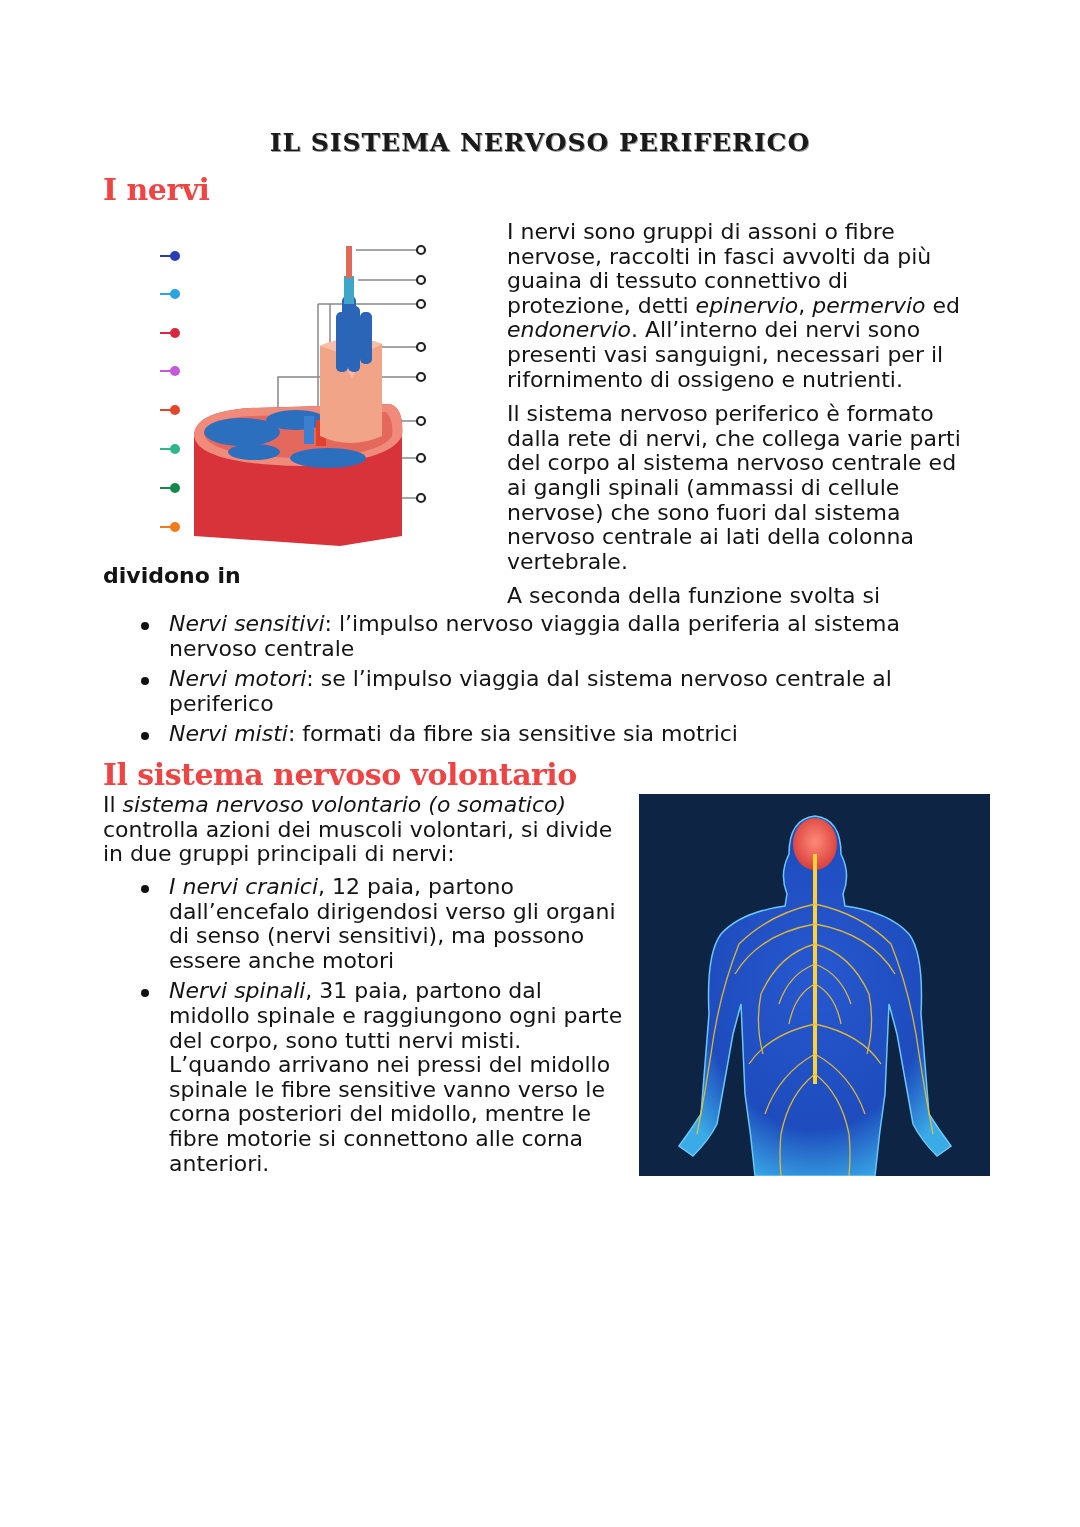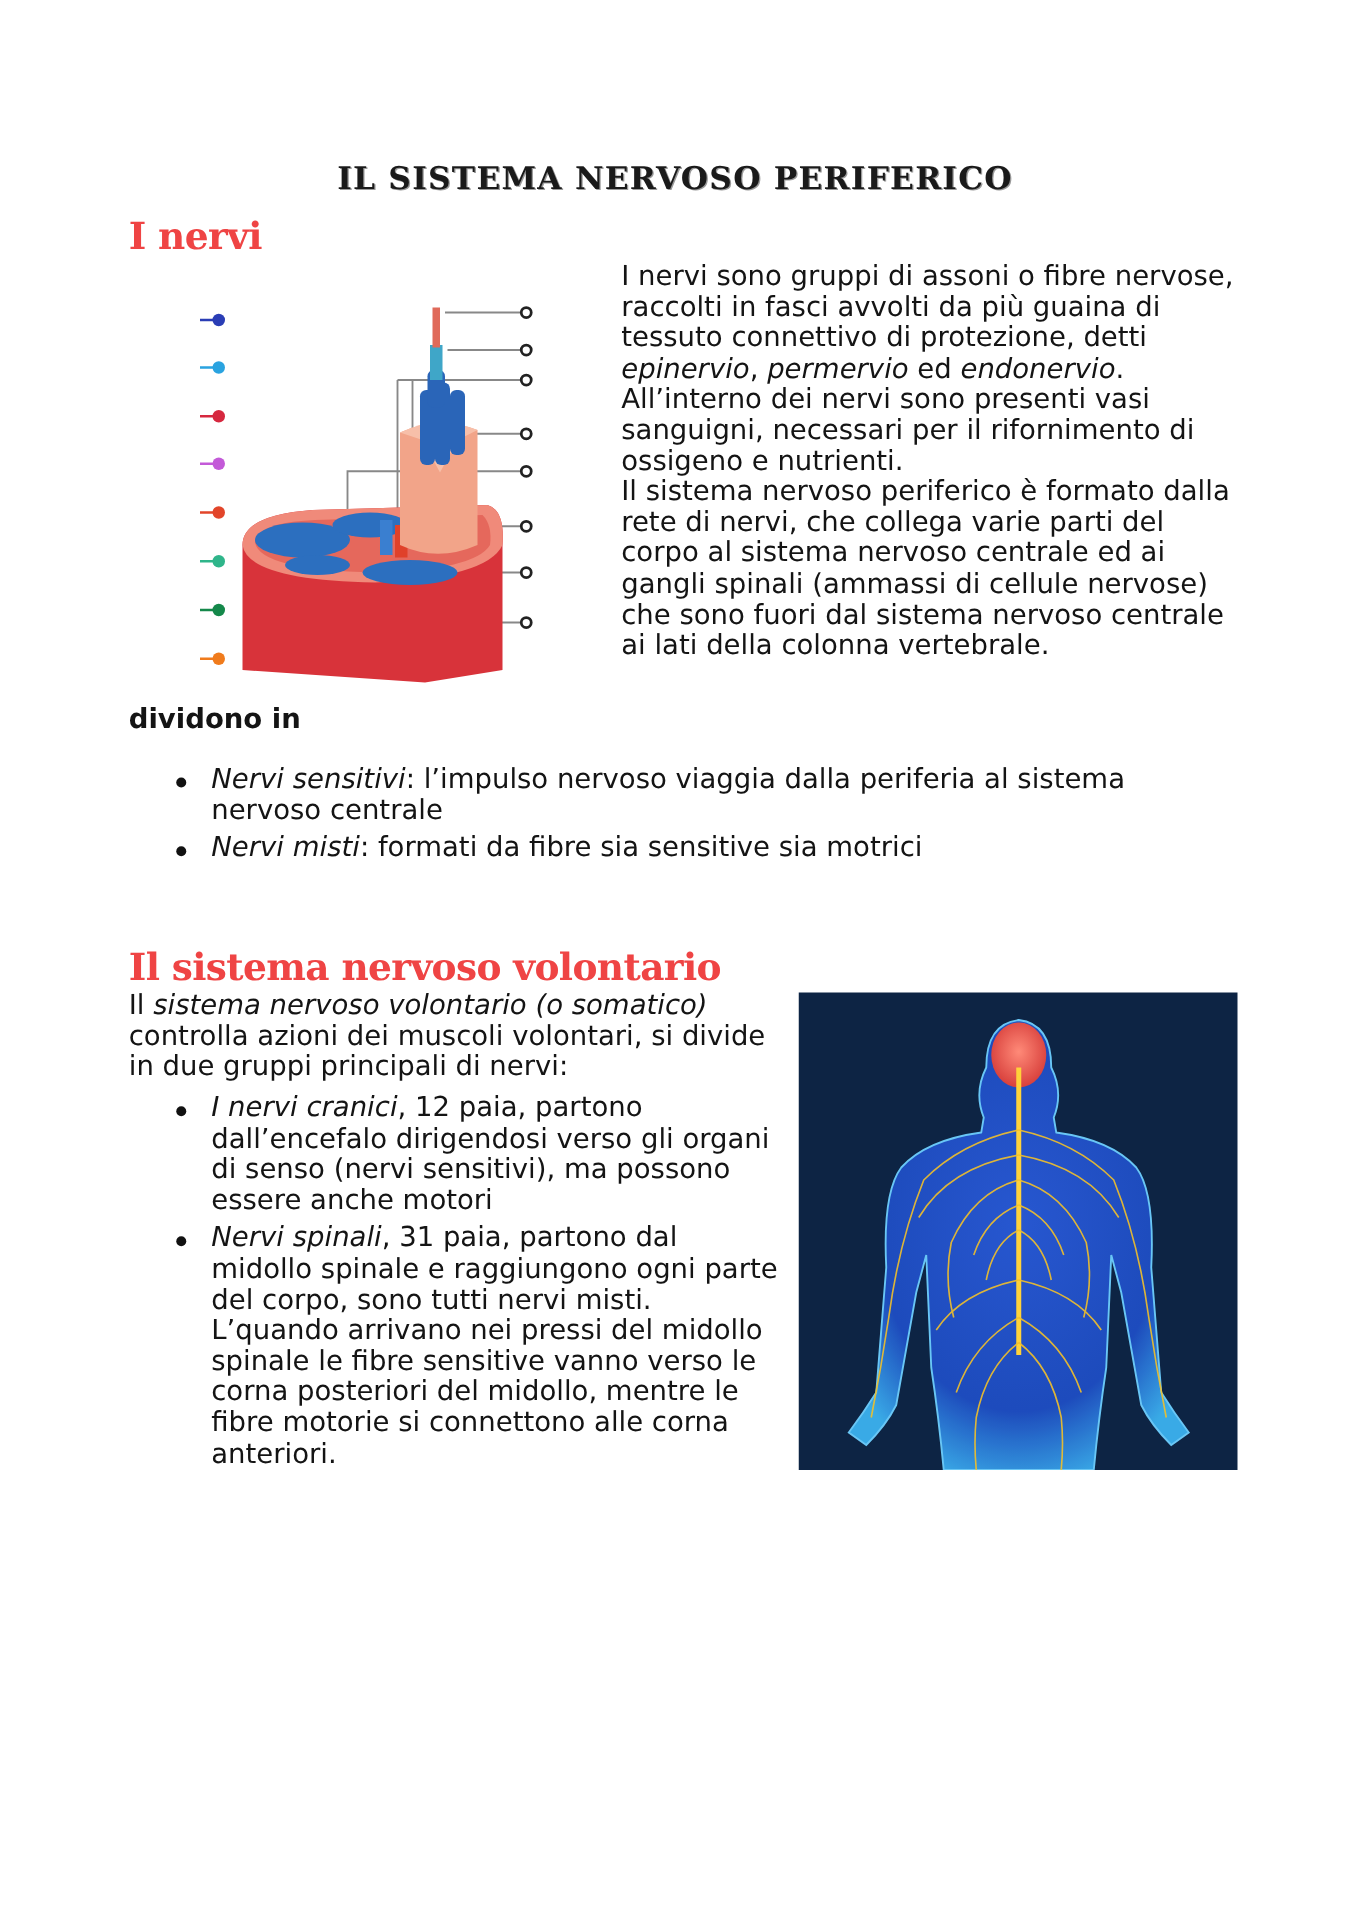--- a/index.html
+++ b/index.html
@@ -22,7 +22,7 @@
     font-size: 22px; line-height: 24.6px; color: #141414;
   }
   .body-text i { font-style: italic; }
-  .para p { margin: 0; }
+  .para p { margin: 10px; }
   ul.bullets { list-style: none; margin: 0; padding: 0; }
   ul.bullets li { position: relative; padding-left: 66px; }
   ul.bullets li::before {

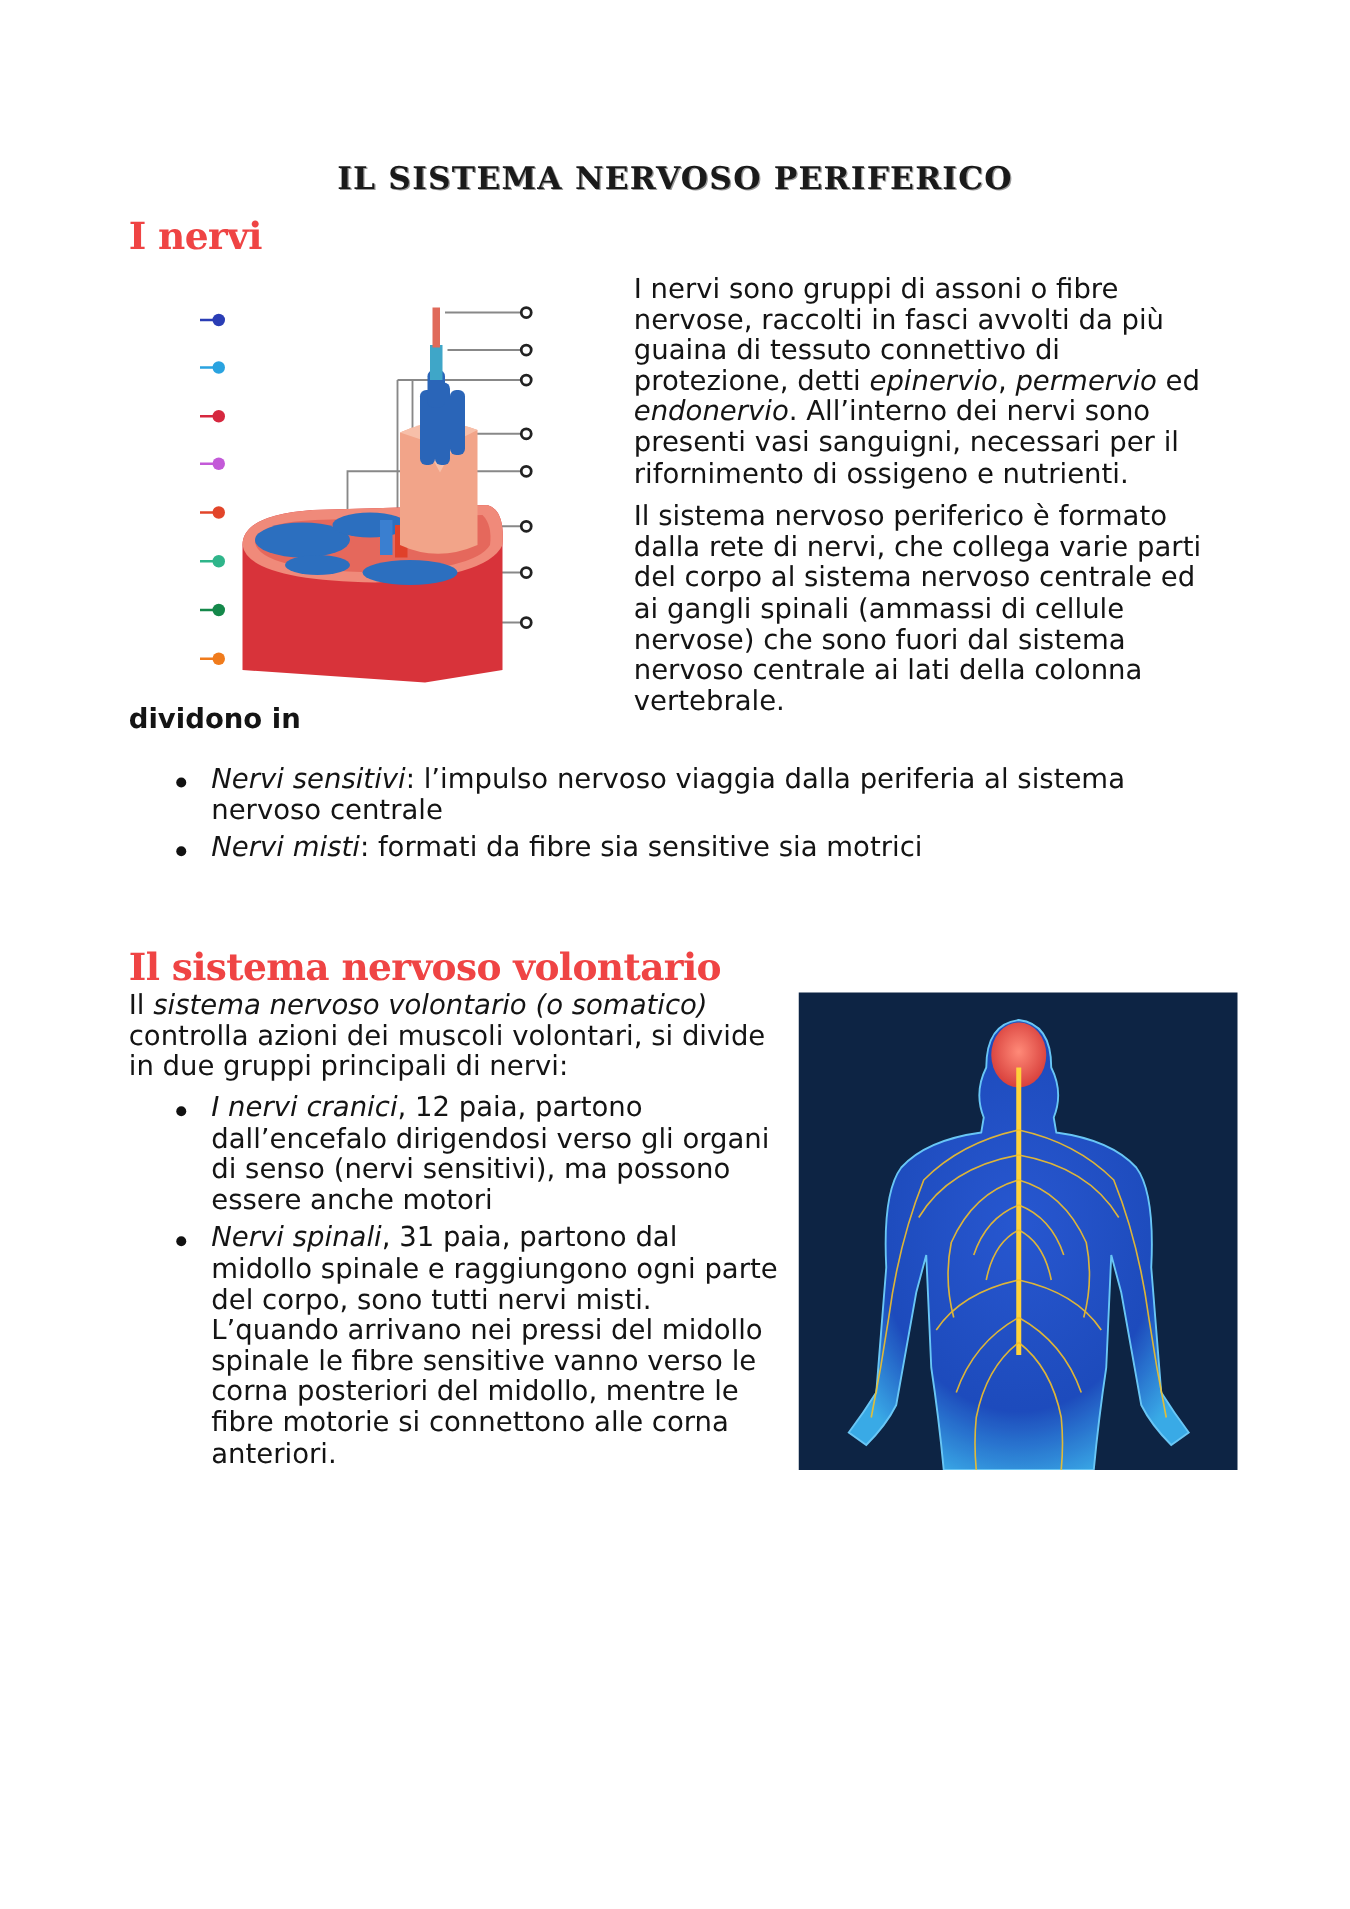--- a/index.html
+++ b/index.html
@@ -143,6 +143,7 @@
 <div class="abs body-text para" style="left:497px; top:210px; width:490px;">
   <p><span>I nervi sono gruppi di assoni o fibre nervose, raccolti in fasci avvolti da più guaina di tessuto connettivo di protezione, detti </span><i>epinervio</i><span>, </span><i>permervio</i><span> ed </span><i>endonervio</i><span>. All’interno dei nervi sono presenti vasi sanguigni, necessari per il rifornimento di ossigeno e nutrienti.</span></p>
   <p>Il sistema nervoso periferico è formato dalla rete di nervi, che collega varie parti del corpo al sistema nervoso centrale ed ai gangli spinali (ammassi di cellule nervose) che sono fuori dal sistema nervoso centrale ai lati della colonna vertebrale.</p>
+  <p>A seconda della funzione svolta si</p>
 </div>
 
 <div class="abs body-text" style="left:103px; top:564px;font-weight:bold;">dividono in</div>

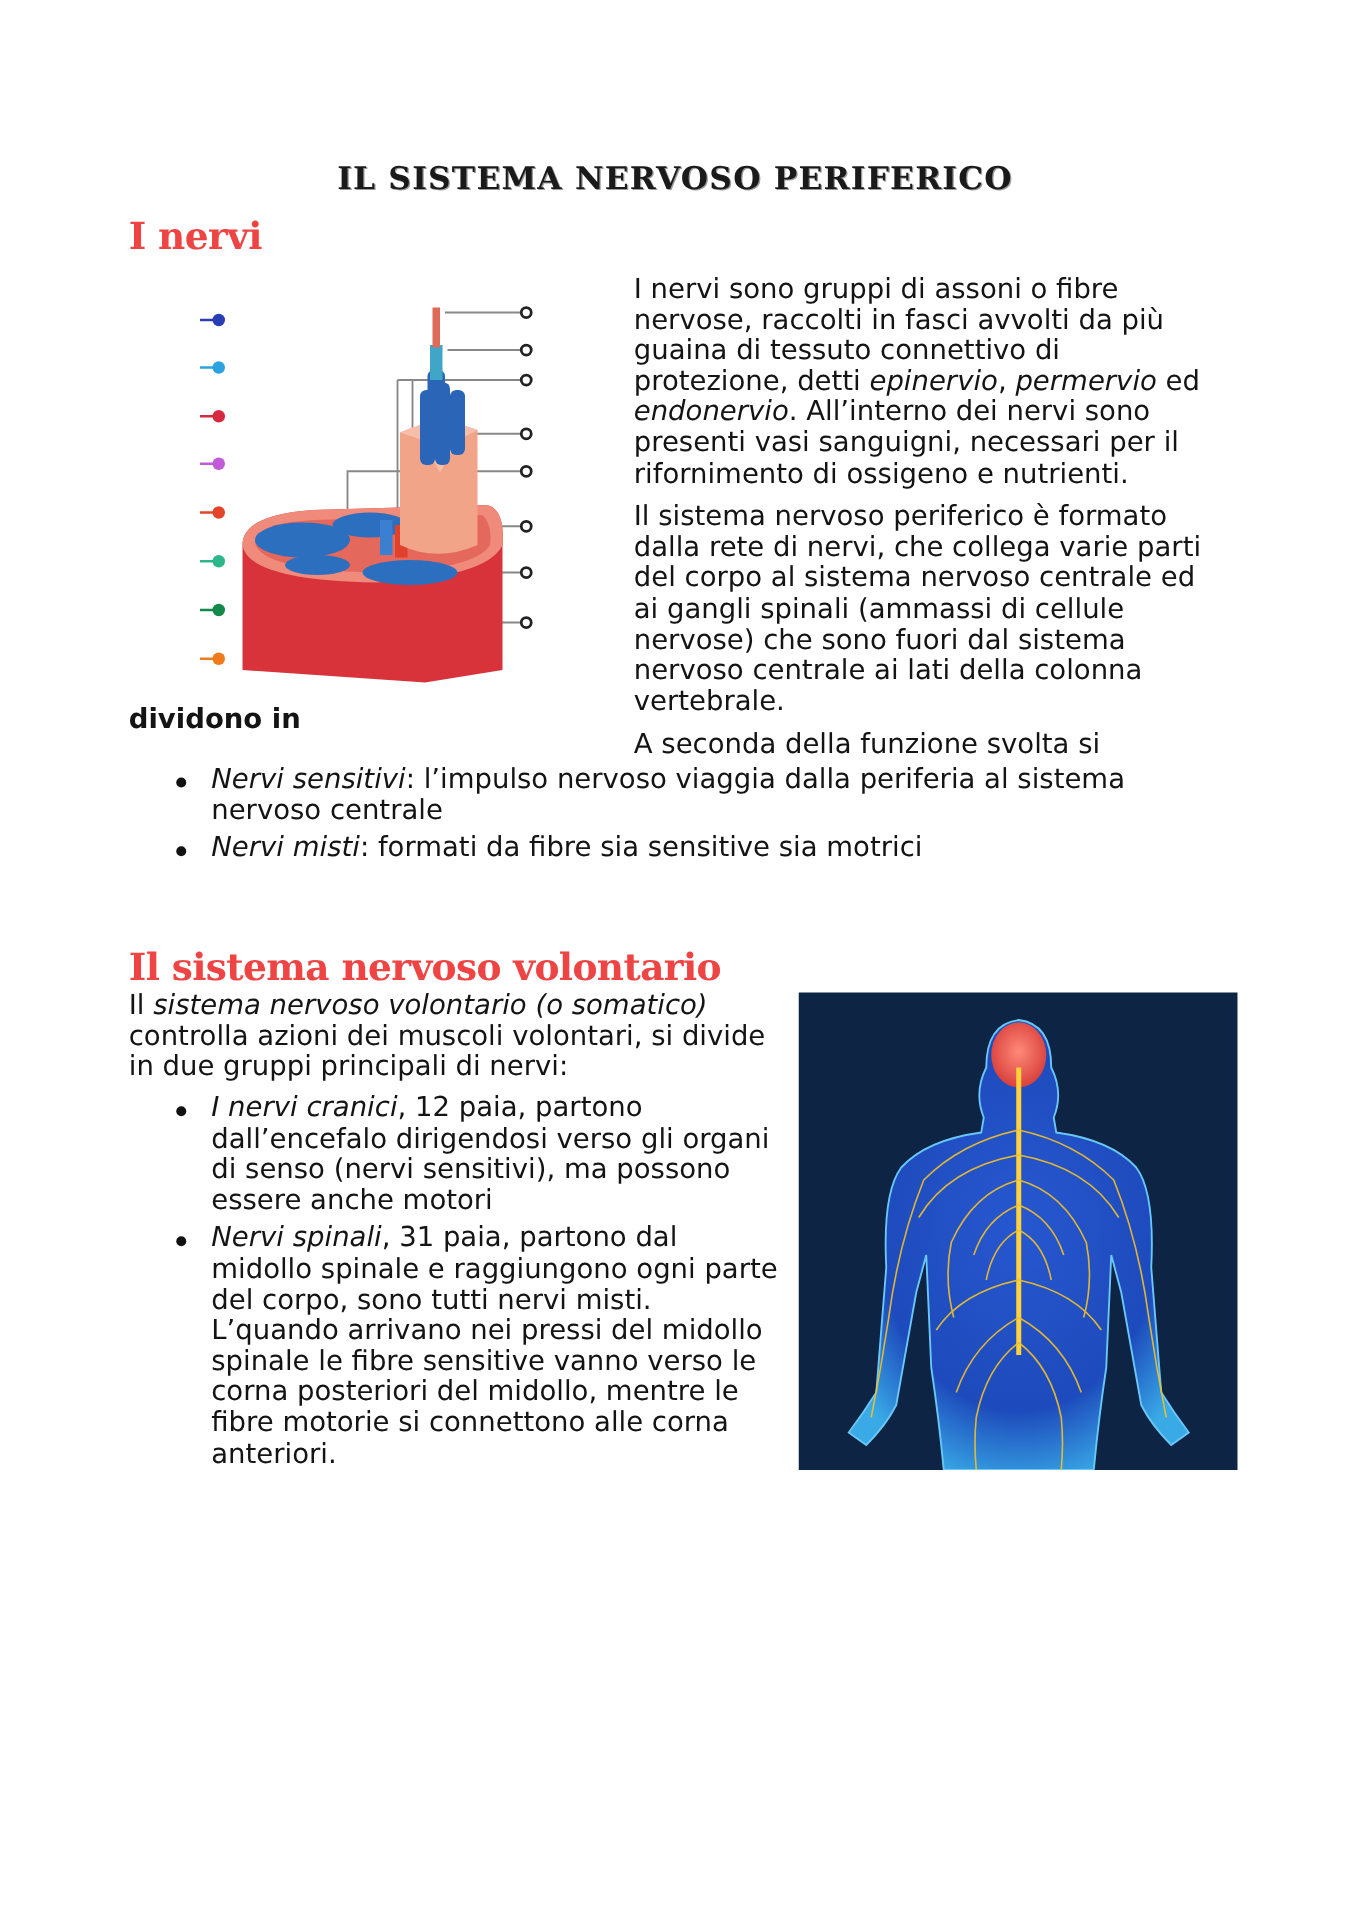--- a/index.html
+++ b/index.html
@@ -150,6 +150,7 @@
 
 <ul class="abs bullets body-text" style="left:103px; top:612px; width:850px;">
   <li style="margin-bottom:6px;"><i>Nervi sensitivi</i><span>: l’impulso nervoso viaggia dalla periferia al sistema nervoso centrale</span></li>
+  <li style="margin-bottom:6px;"><i>Nervi motori</i><span>: se l’impulso viaggia dal sistema nervoso centrale al periferico</span></li>
   <li><i>Nervi misti</i><span>: formati da fibre sia sensitive sia motrici</span></li>
 </ul>
 

